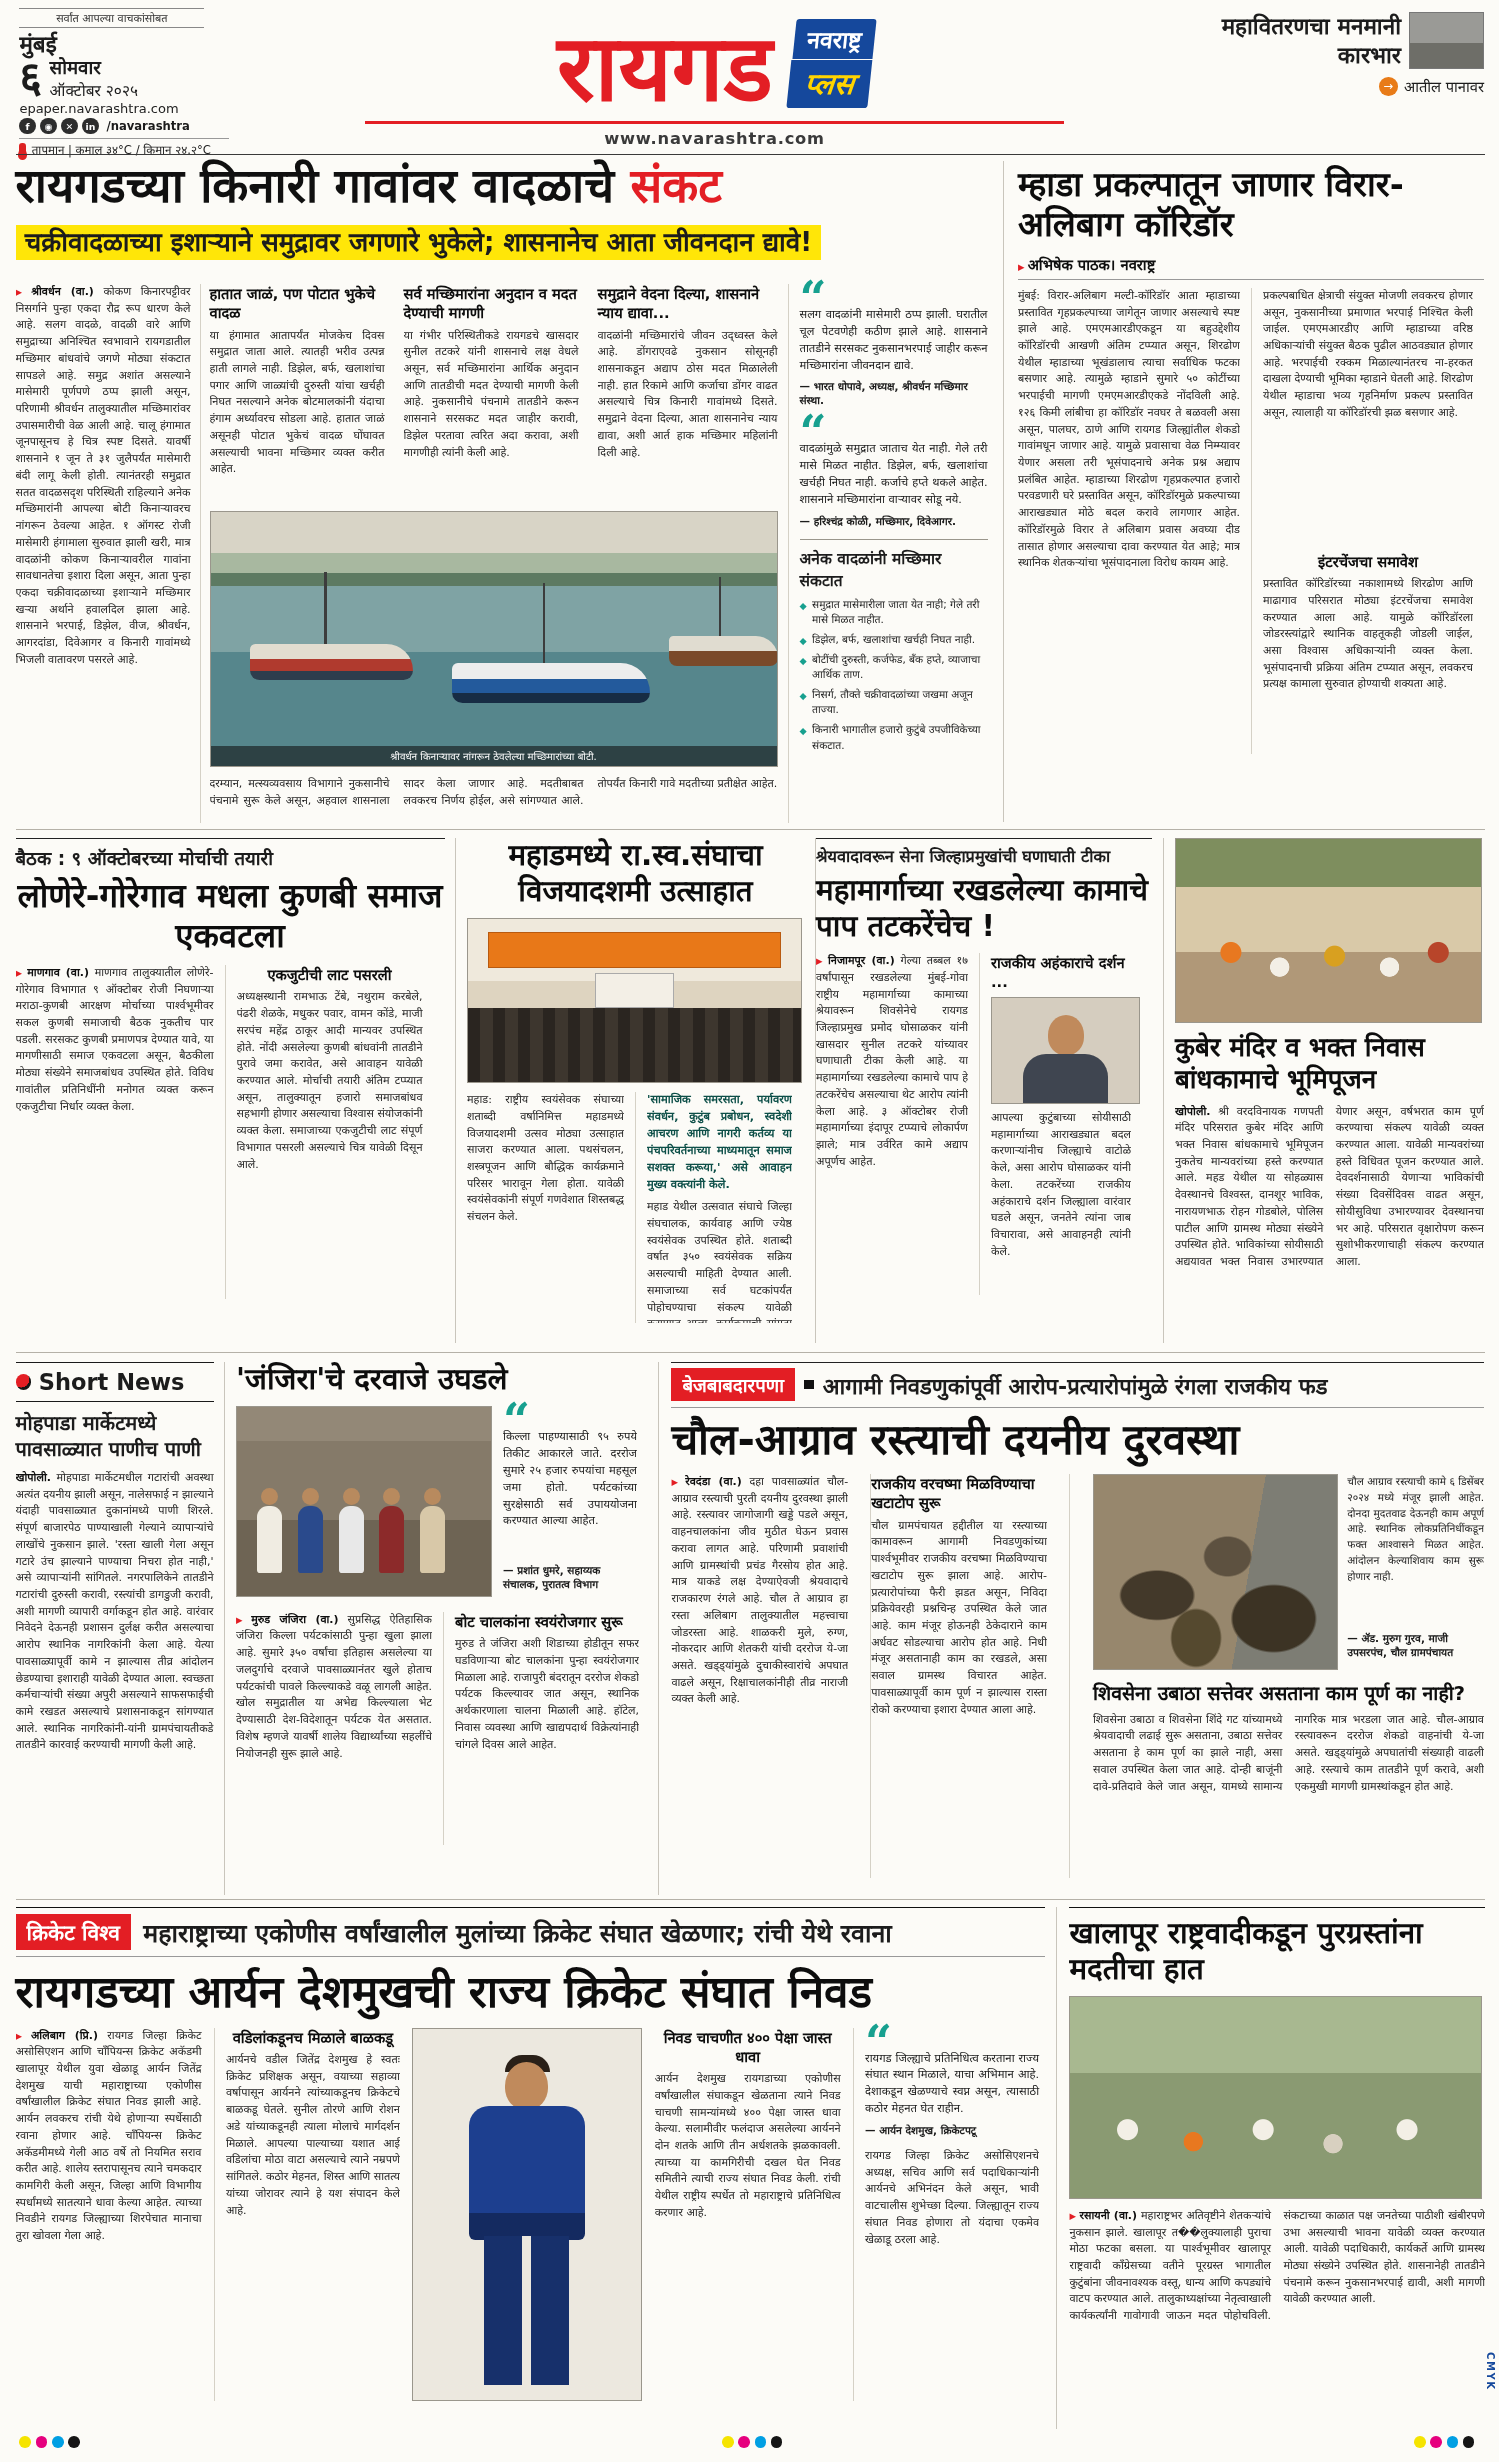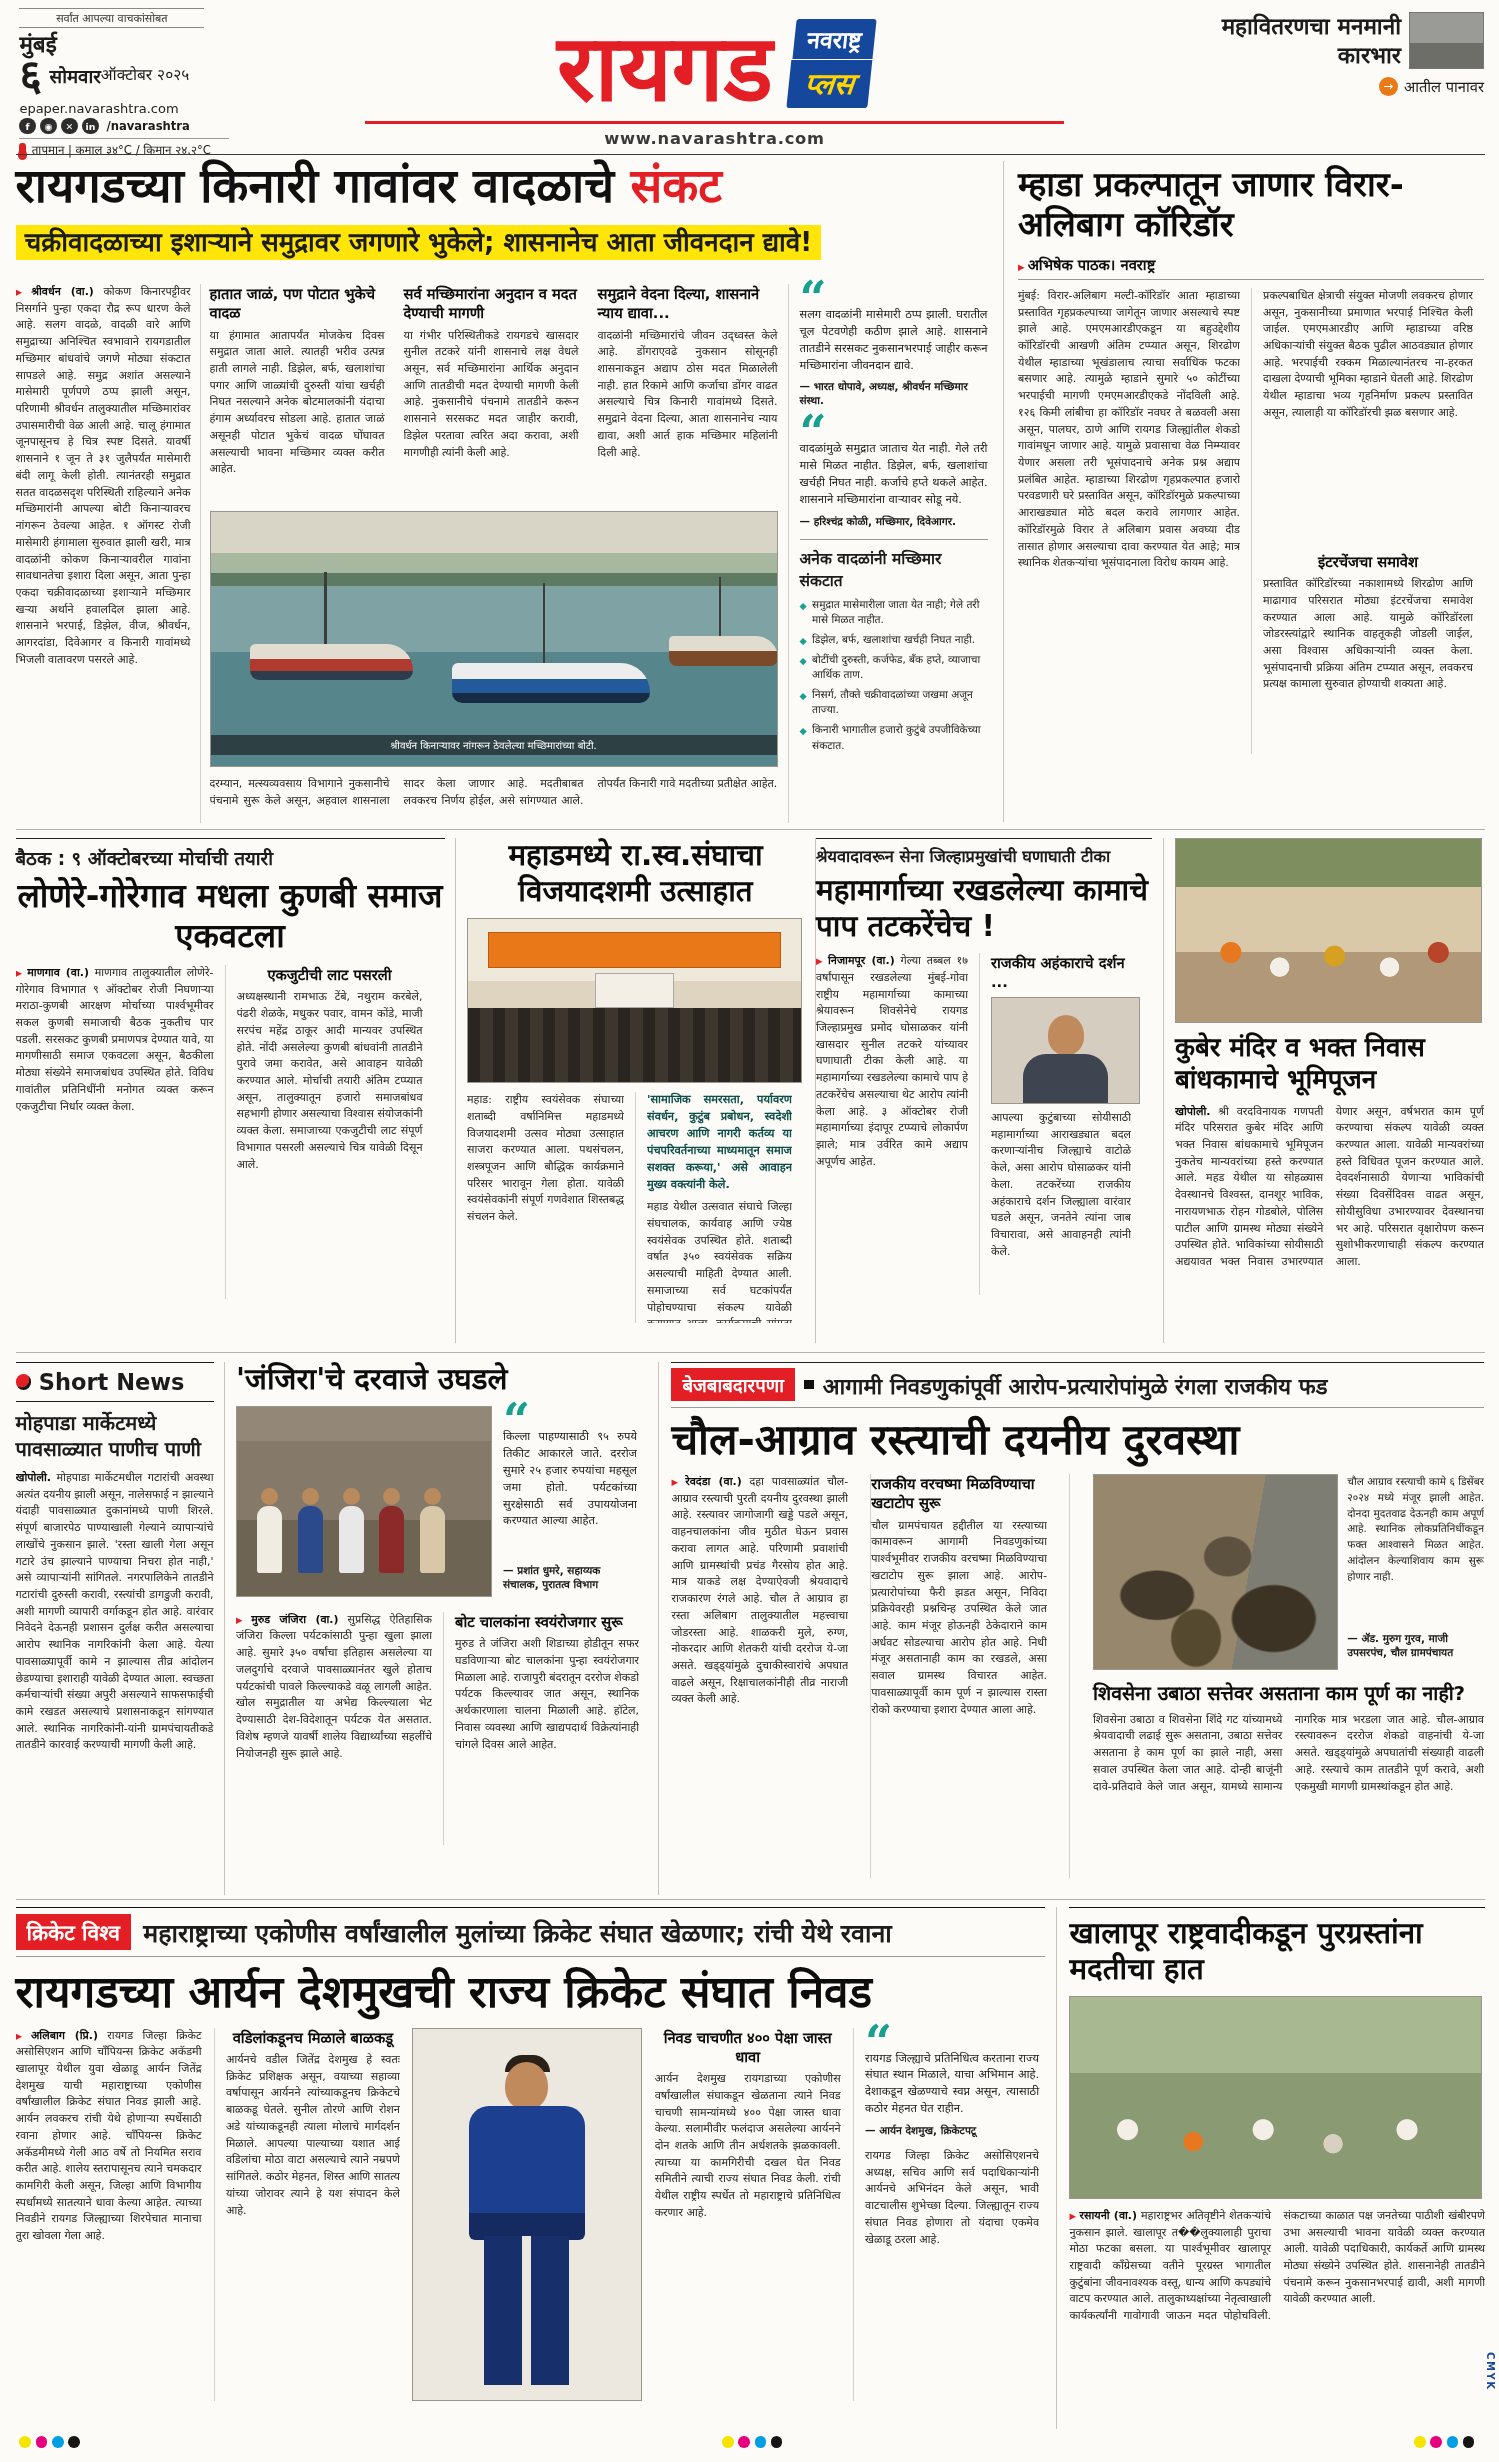--- a/index.html
+++ b/index.html
@@ -23,7 +23,7 @@
 .city { font-size:22.5px; font-weight:bold; }
 .daterow { display:flex; align-items:center; gap:7.8px; }
 .bigday { font-size:43px; font-weight:bold; line-height:1; }
-.daycol { display:flex; flex-direction:row; }
+.daycol { display:flex; flex-direction:column; }
 .dayname { font-size:18.6px; font-weight:bold; }
 .daterest { font-size:15.5px; }
 .epaper { font-size:13px; color:#222; }

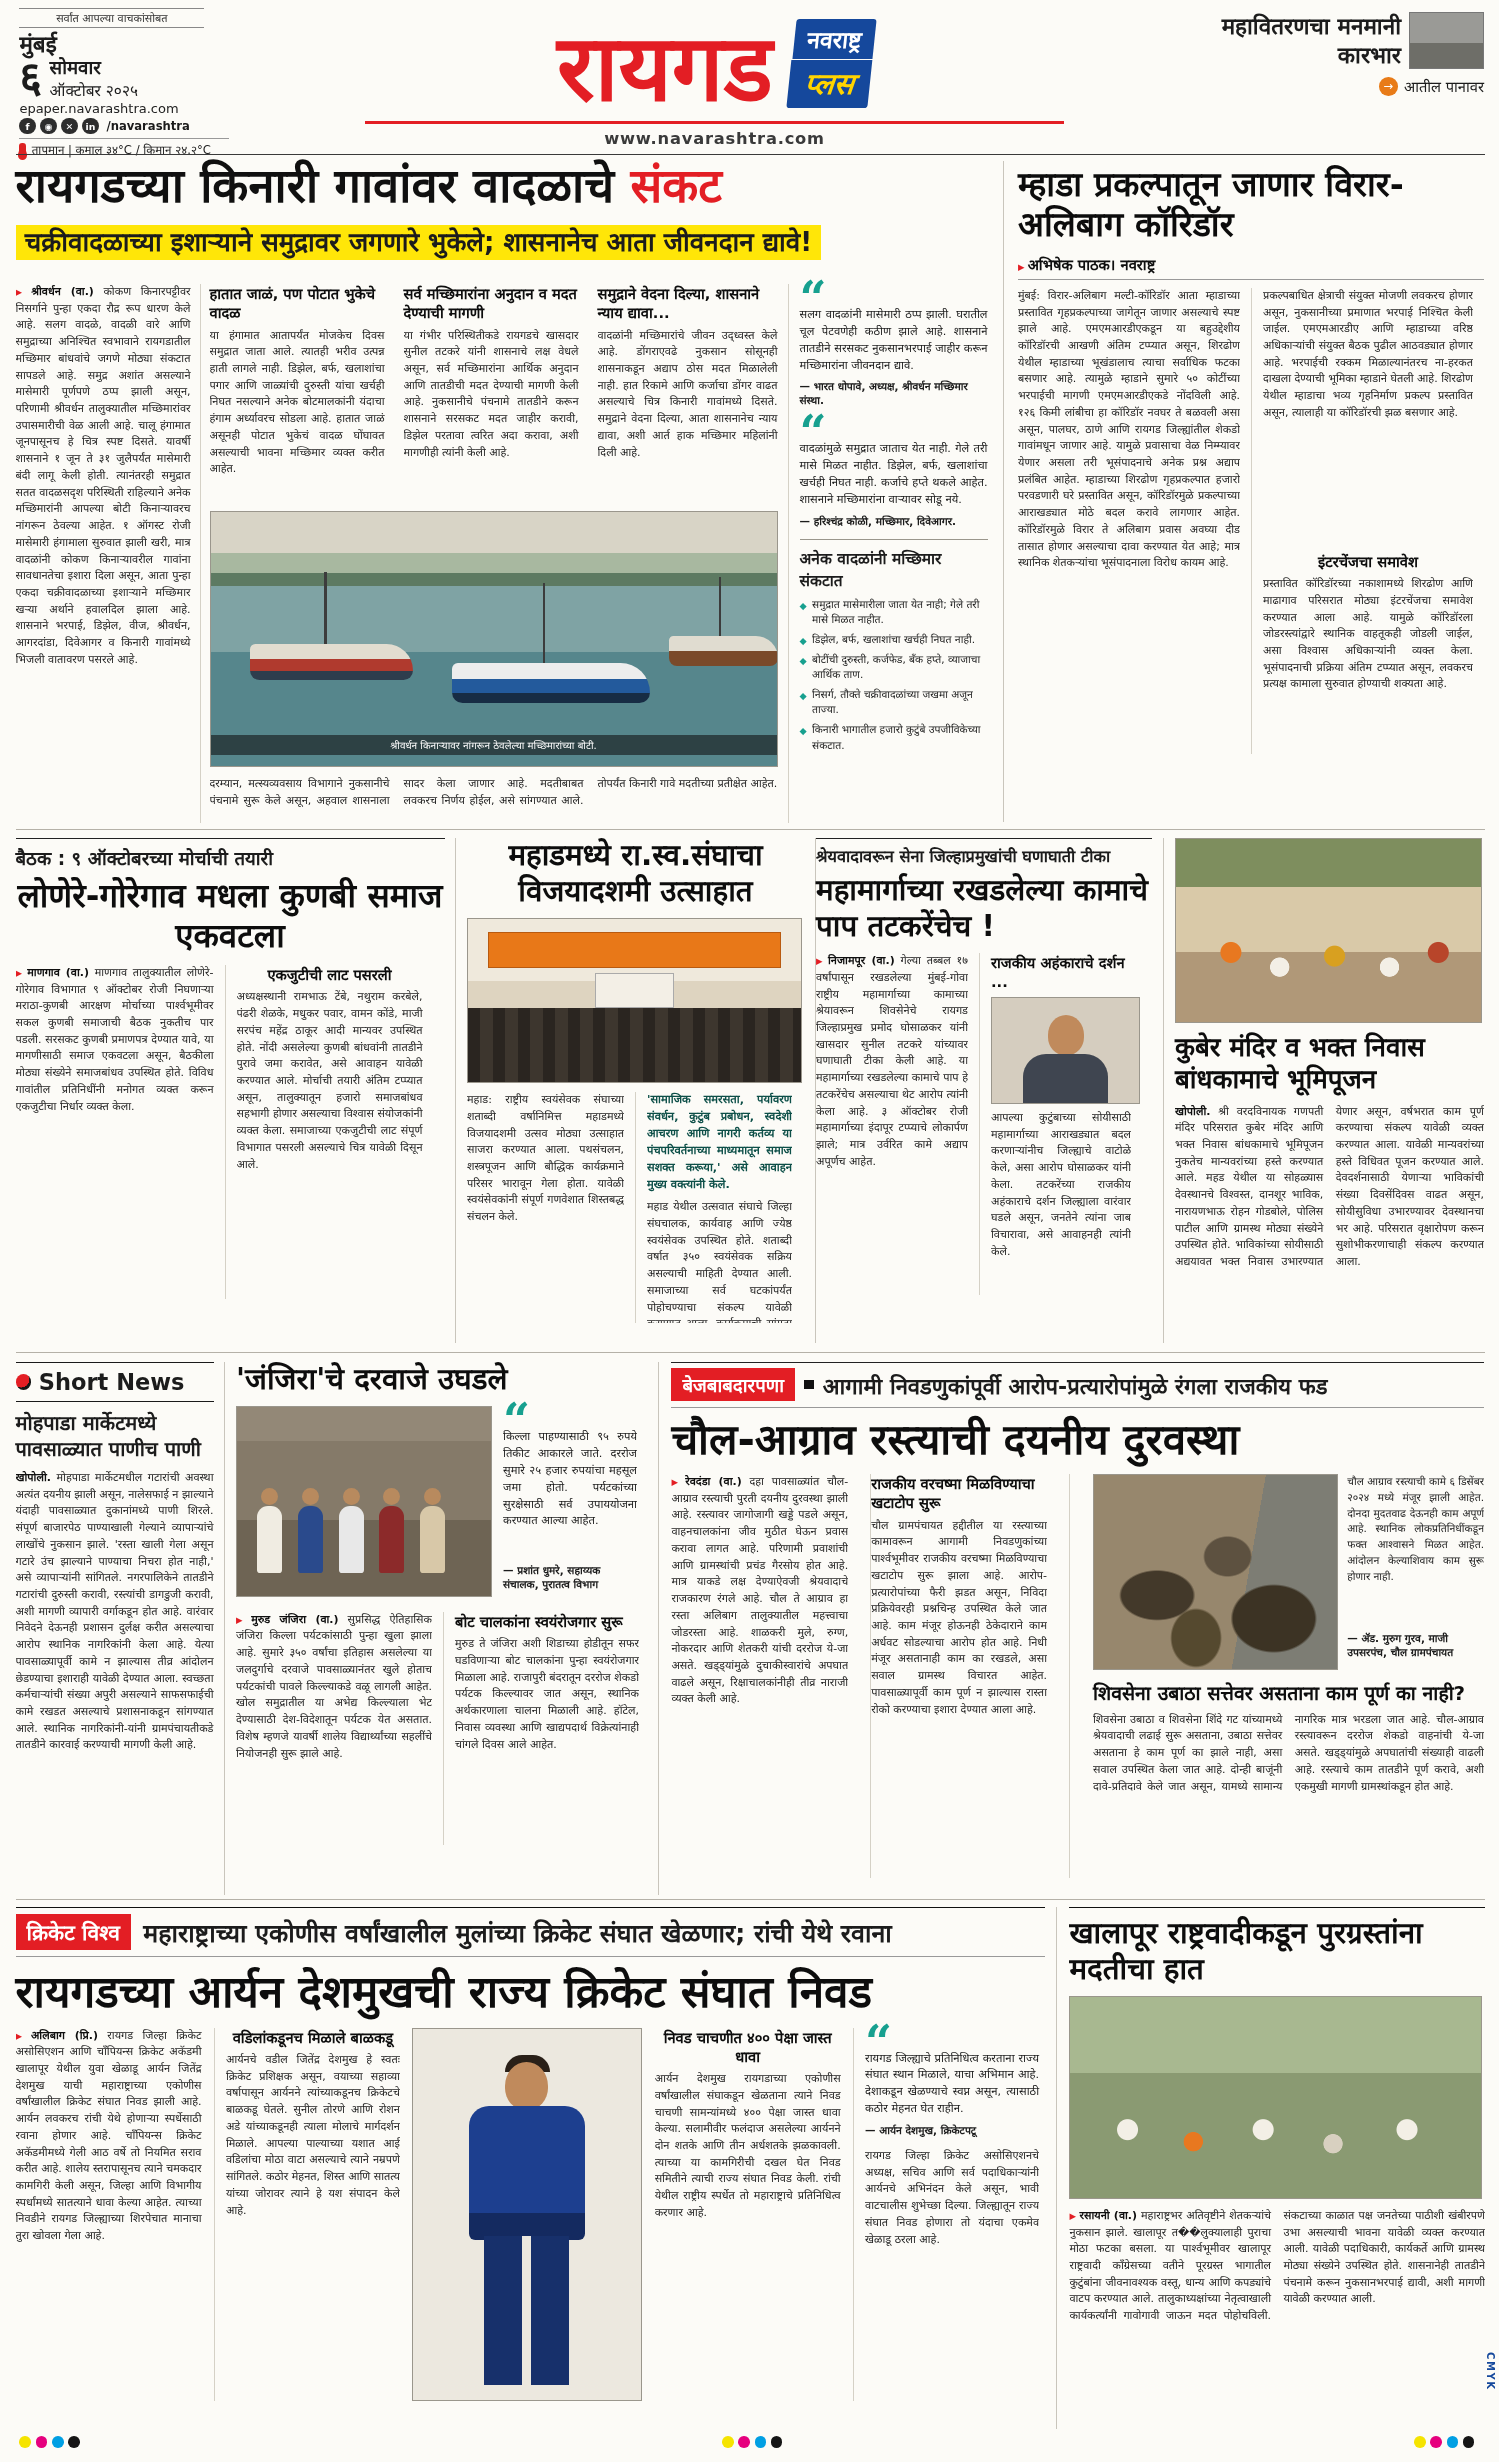--- a/index.html
+++ b/index.html
@@ -89,7 +89,7 @@
 
 
 .photo { position:relative; overflow:hidden; background:#c8c4ba; border:0.8px solid #9a968c; }
-.photo-cap { position:absolute; left:0; right:0; bottom:11px; background:rgba(15,15,15,.58); color:#fff; font-size:10px; padding:3.1px 7.8px; text-align:center; }
+.photo-cap { position:absolute; left:0; right:0; bottom:0; background:rgba(15,15,15,.58); color:#fff; font-size:10px; padding:3.1px 7.8px; text-align:center; }
 .ph-boats { background:linear-gradient(180deg,#d8d4c6 0 16%,#a8b8a0 16% 24%,#5d7a62 24% 29%,#7fa3a4 29% 55%,#56868c 55% 100%); }
 .boat { position:absolute; border-radius:7.8px 39px 14px 14px; }
 .boat::after { content:""; position:absolute; left:46%; top:-200%; width:2.3px; height:200%; background:#3c3c3c; }

